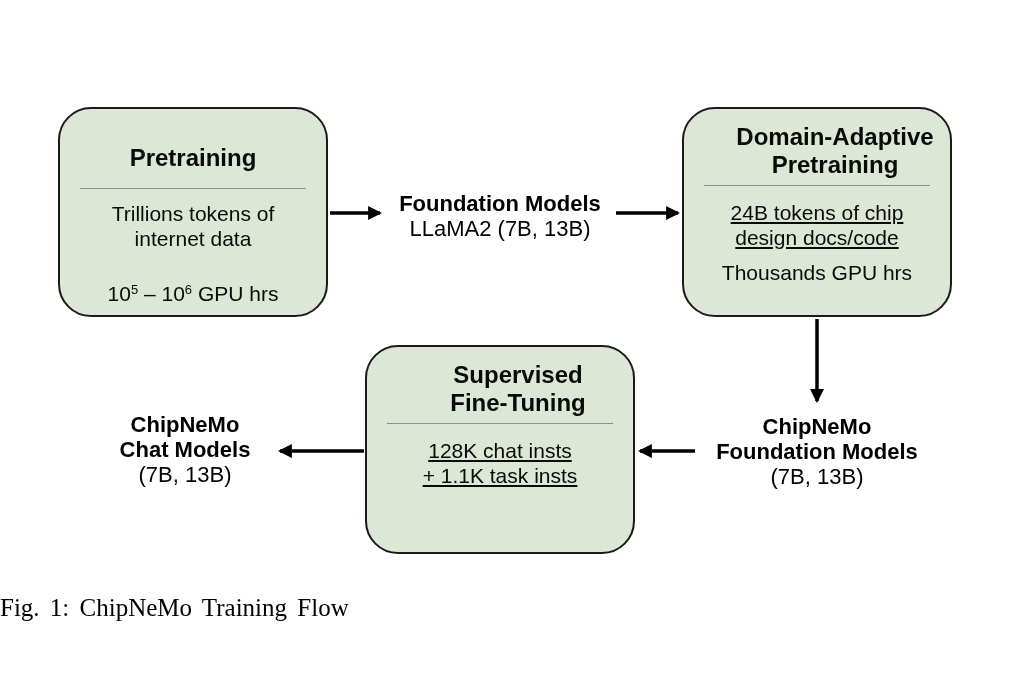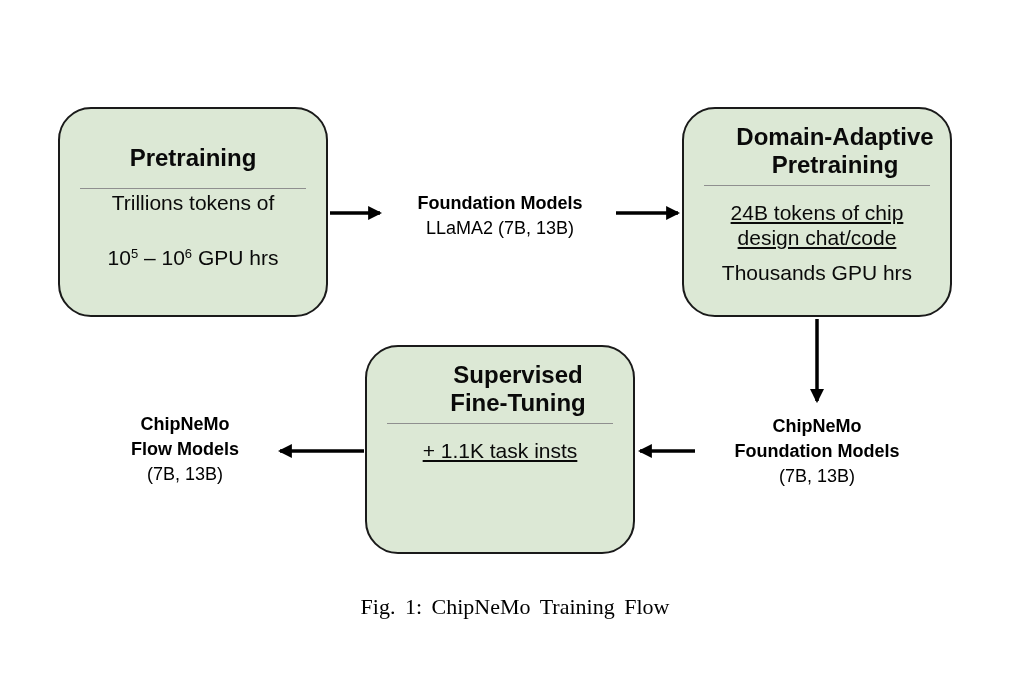--- a/index.html
+++ b/index.html
@@ -44,7 +44,7 @@
   .variant-a .divider { margin-top: 16px; }
   .variant-b .divider { margin-top: 6px; }
   .box-body { font-size: 21px; line-height: 25px; }
-  .variant-a .box-body { margin-top: 1px; }
+  .variant-a .box-body { margin-top: 12px; }
   .variant-b .box-body { margin-top: 14px; text-decoration: underline; }
   .box-gpu { font-size: 21px; line-height: 25px; }
   .variant-a .box-gpu { margin-top: 30px; }

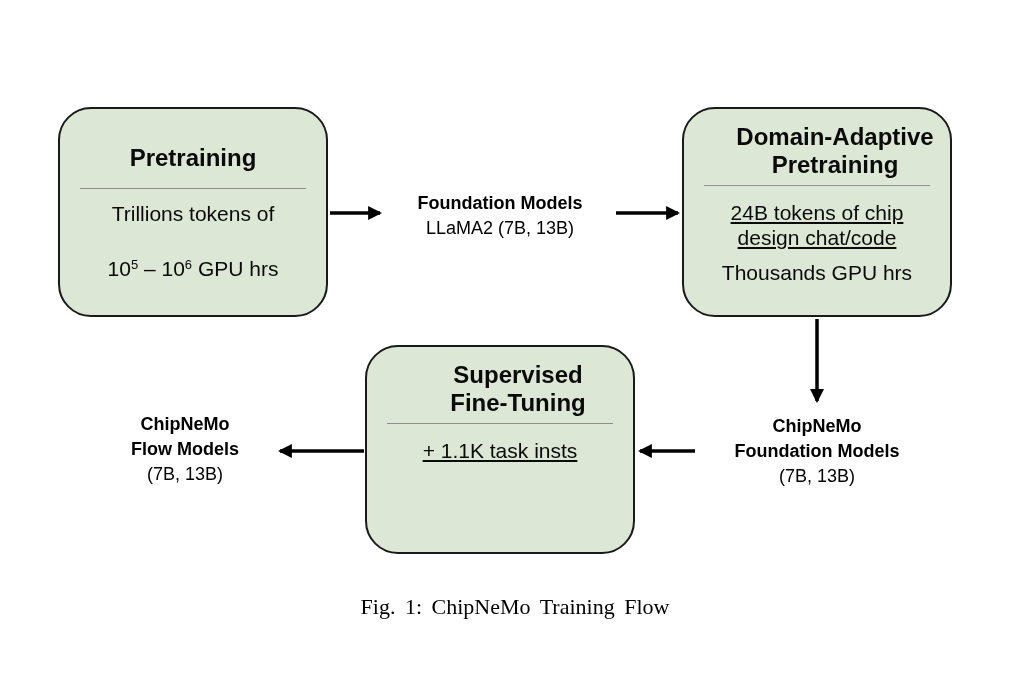--- a/index.html
+++ b/index.html
@@ -57,7 +57,7 @@
   .flow-label {
     position: absolute;
     text-align: center;
-    font-size: 18px;
+    font-size: 22px;
     line-height: 25px;
     color: #000000;
   }

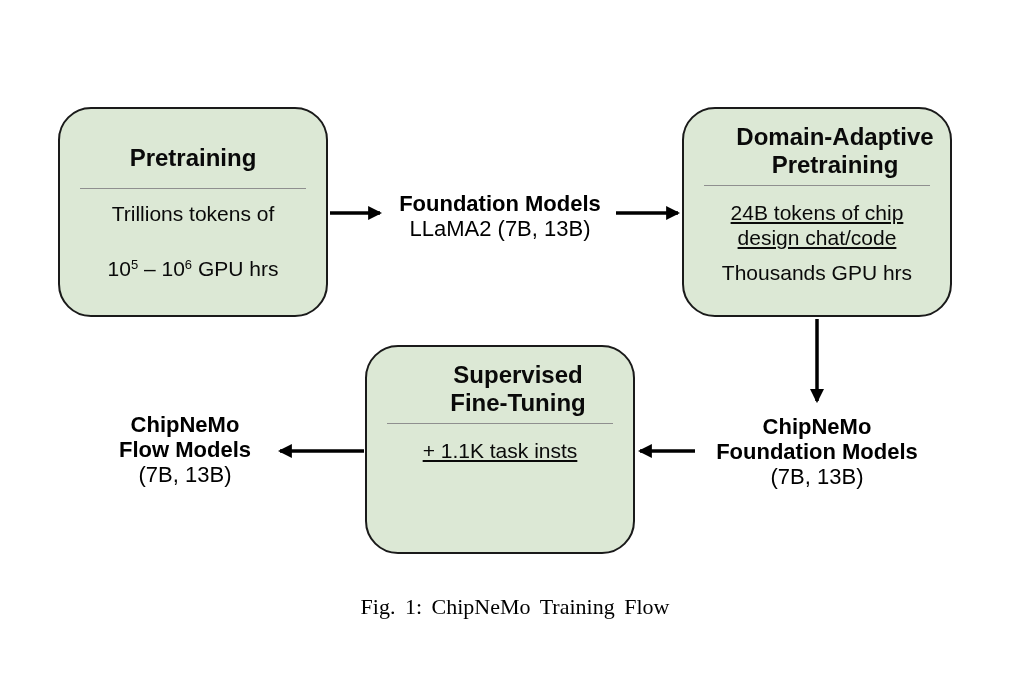--- a/index.html
+++ b/index.html
@@ -96,6 +96,7 @@
     <div class="divider"></div>
     <div class="box-body">
       <div>Trillions tokens of</div>
+      <div>internet data</div>
     </div>
     <div class="box-gpu"><span>10</span><sup>5</sup><span> – 10</span><sup>6</sup><span> GPU hrs</span></div>
   </div>

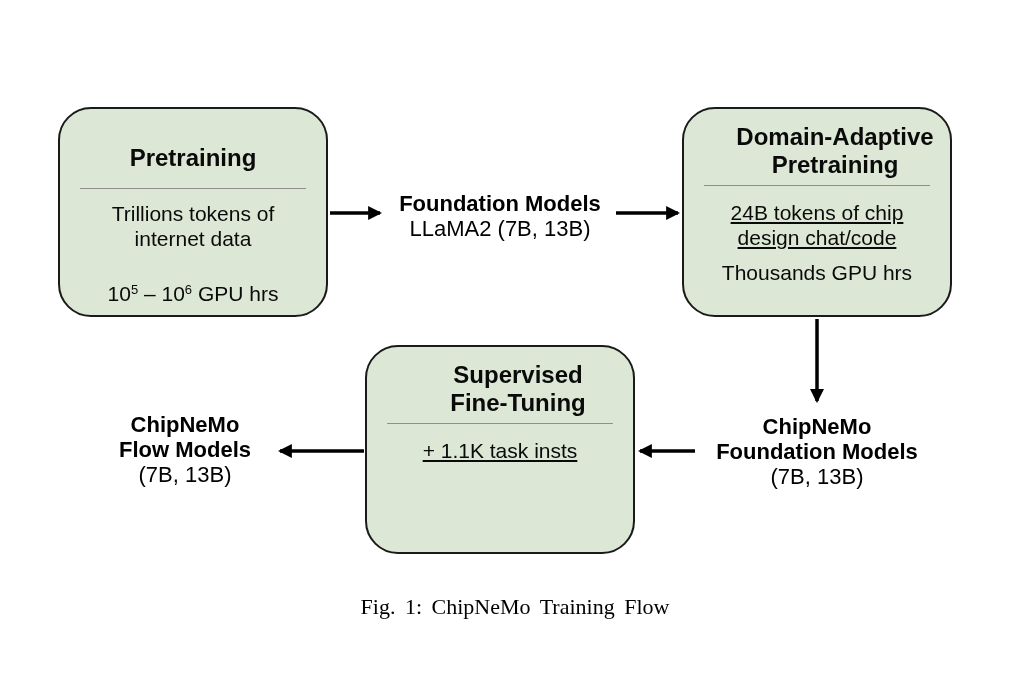--- a/index.html
+++ b/index.html
@@ -109,7 +109,7 @@
     <div class="divider"></div>
     <div class="box-body">
       <div>24B tokens of chip</div>
-      <div>design chat/code</div>
+      <div>design docs/code</div>
     </div>
     <div class="box-gpu">Thousands GPU hrs</div>
   </div>

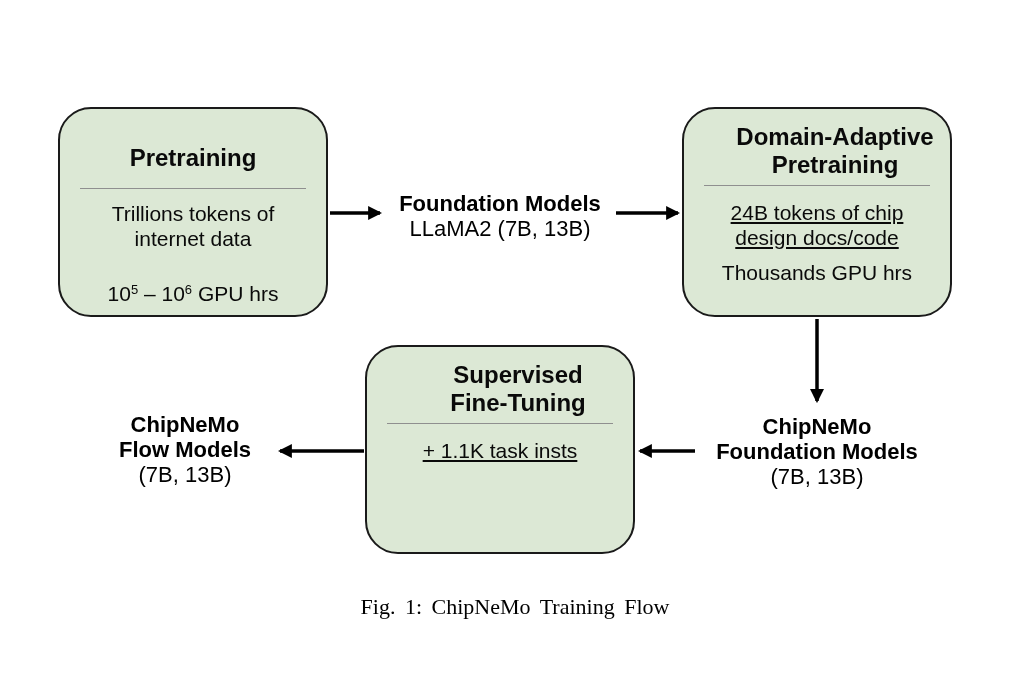--- a/index.html
+++ b/index.html
@@ -138,7 +138,7 @@
 
   <div class="flow-label" style="left:65px; top:412px; width:240px;">
     <div class="bold-line">ChipNeMo</div>
-    <div class="bold-line">Flow Models</div>
+    <div class="bold-line">Chat Models</div>
     <div>(7B, 13B)</div>
   </div>
 

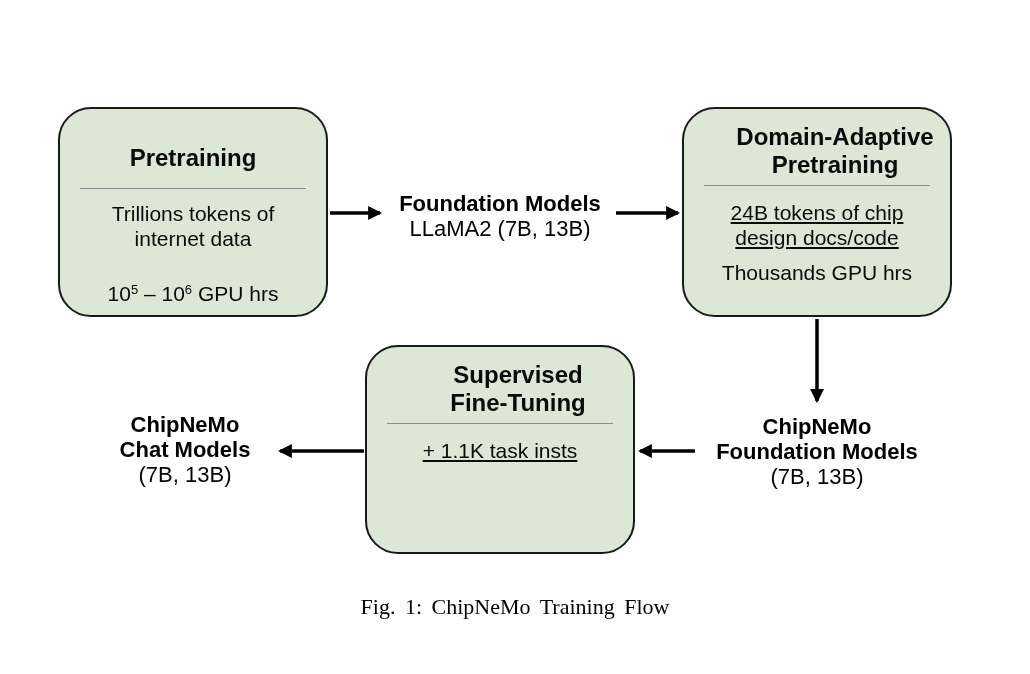--- a/index.html
+++ b/index.html
@@ -121,6 +121,7 @@
     </div>
     <div class="divider"></div>
     <div class="box-body">
+      <div>128K chat insts</div>
       <div>+ 1.1K task insts</div>
     </div>
   </div>

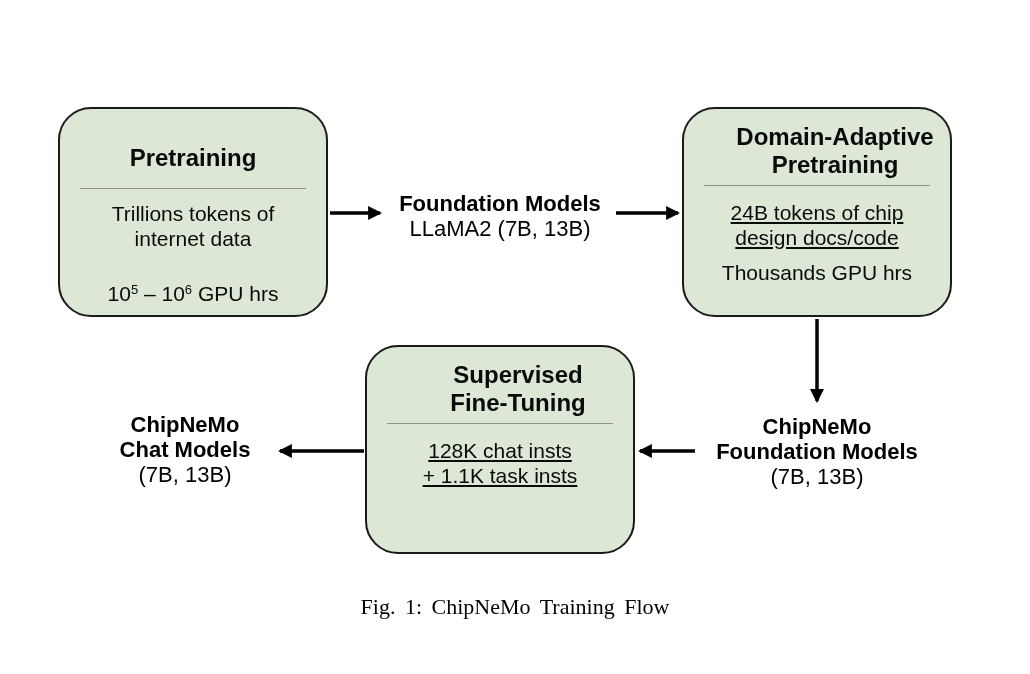--- a/index.html
+++ b/index.html
@@ -66,9 +66,8 @@
     position: absolute;
     left: 0; top: 594px;
     width: 1030px;
-    text-align: center;
     font-family: "Liberation Serif", "DejaVu Serif", serif;
-    font-size: 22px;
+    font-size: 25px;
     color: #000000;
     word-spacing: 4px;
   }

